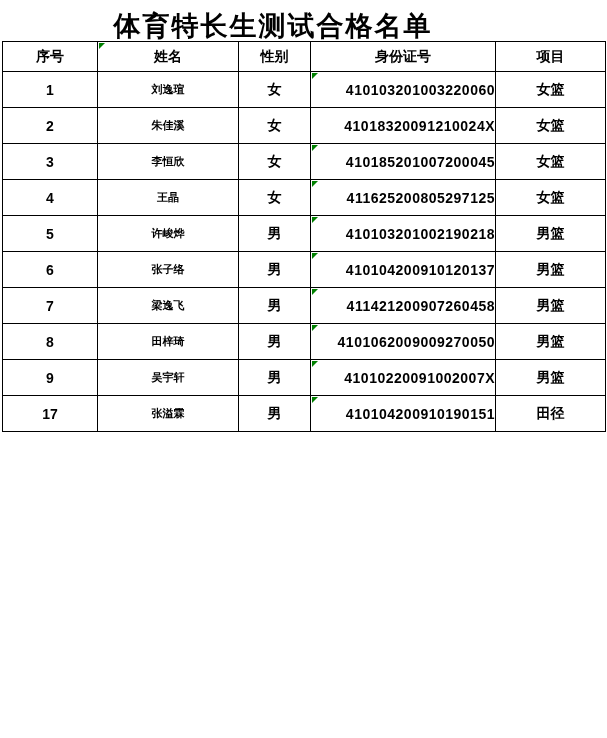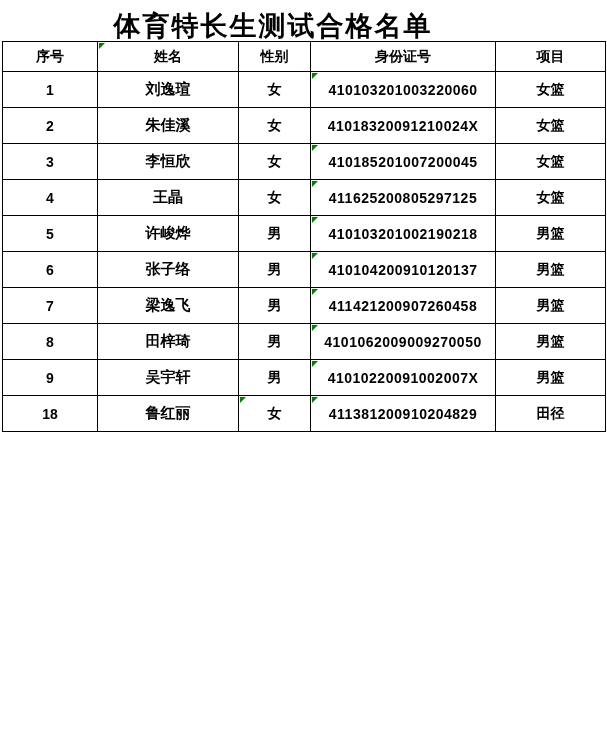--- a/index.html
+++ b/index.html
@@ -43,7 +43,7 @@
   .roster thead tr { height: 30px; }
   .roster tbody tr { height: 36px; }
   .roster th { font-size: 14px; }
-  td[data-name="cell-name"] { font-size: 15px; }
+  td[data-name="cell-name"] { font-size: 11px; }
   td[data-name="cell-id"] { letter-spacing: 0.5px; }
   .flag {
     position: absolute;

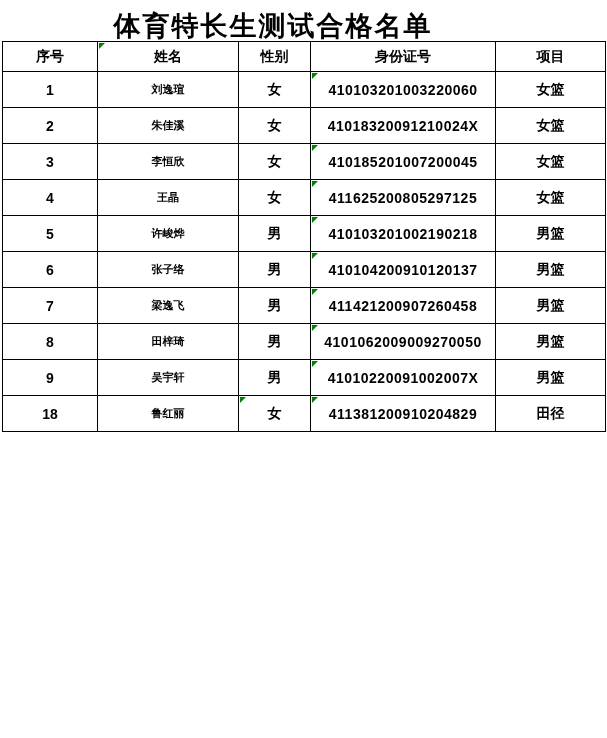--- a/index.html
+++ b/index.html
@@ -44,7 +44,7 @@
   .roster tbody tr { height: 36px; }
   .roster th { font-size: 14px; }
   td[data-name="cell-name"] { font-size: 11px; }
-  td[data-name="cell-id"] { letter-spacing: 0.5px; }
+  td[data-name="cell-id"] { letter-spacing: 0.5px; text-align: right; }
   .flag {
     position: absolute;
     top: 1px; left: 1px;

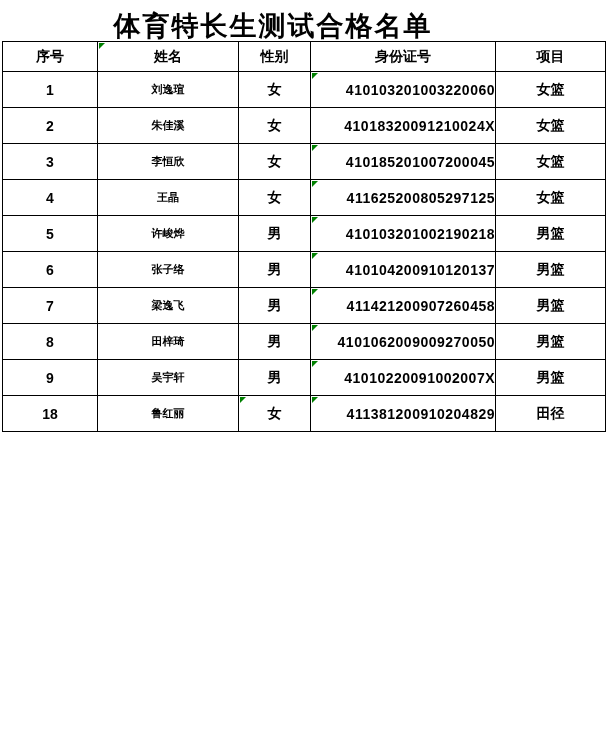--- a/index.html
+++ b/index.html
@@ -140,6 +140,13 @@
         <td data-name="cell-event"><span data-name="cell-event-text">男篮</span></td>
       </tr>
       <tr data-name="table-row">
+        <td data-name="cell-no"><span data-name="cell-no-text">17</span></td>
+        <td data-name="cell-name"><span data-name="cell-name-text">张溢霖</span></td>
+        <td data-name="cell-gender"><span data-name="cell-gender-text">男</span></td>
+        <td data-name="cell-id"><span class="flag" data-name="green-triangle-icon"></span><span data-name="cell-id-text">410104200910190151</span></td>
+        <td data-name="cell-event"><span data-name="cell-event-text">田径</span></td>
+      </tr>
+      <tr data-name="table-row">
         <td data-name="cell-no"><span data-name="cell-no-text">18</span></td>
         <td data-name="cell-name"><span data-name="cell-name-text">鲁红丽</span></td>
         <td data-name="cell-gender"><span class="flag" data-name="green-triangle-icon"></span><span data-name="cell-gender-text">女</span></td>

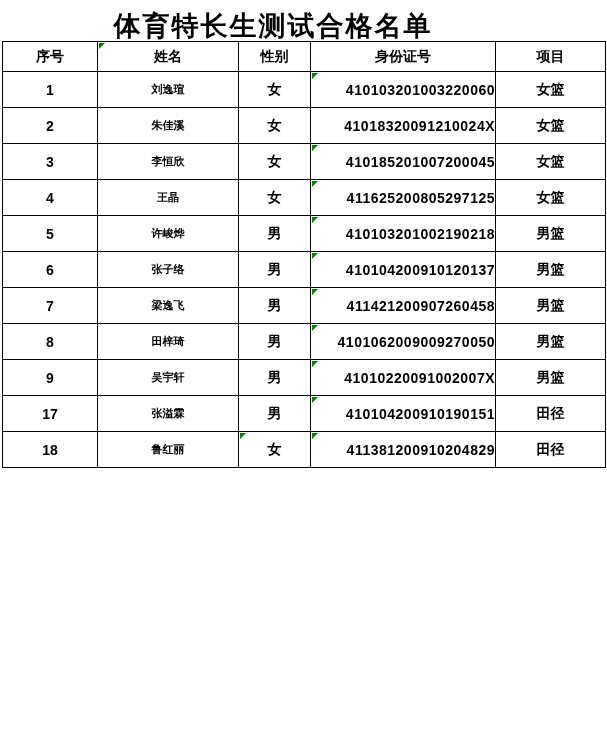--- a/index.html
+++ b/index.html
@@ -146,13 +146,6 @@
         <td data-name="cell-id"><span class="flag" data-name="green-triangle-icon"></span><span data-name="cell-id-text">410104200910190151</span></td>
         <td data-name="cell-event"><span data-name="cell-event-text">田径</span></td>
       </tr>
-      <tr data-name="table-row">
-        <td data-name="cell-no"><span data-name="cell-no-text">18</span></td>
-        <td data-name="cell-name"><span data-name="cell-name-text">鲁红丽</span></td>
-        <td data-name="cell-gender"><span class="flag" data-name="green-triangle-icon"></span><span data-name="cell-gender-text">女</span></td>
-        <td data-name="cell-id"><span class="flag" data-name="green-triangle-icon"></span><span data-name="cell-id-text">411381200910204829</span></td>
-        <td data-name="cell-event"><span data-name="cell-event-text">田径</span></td>
-      </tr>
     </tbody>
 </table>
 

